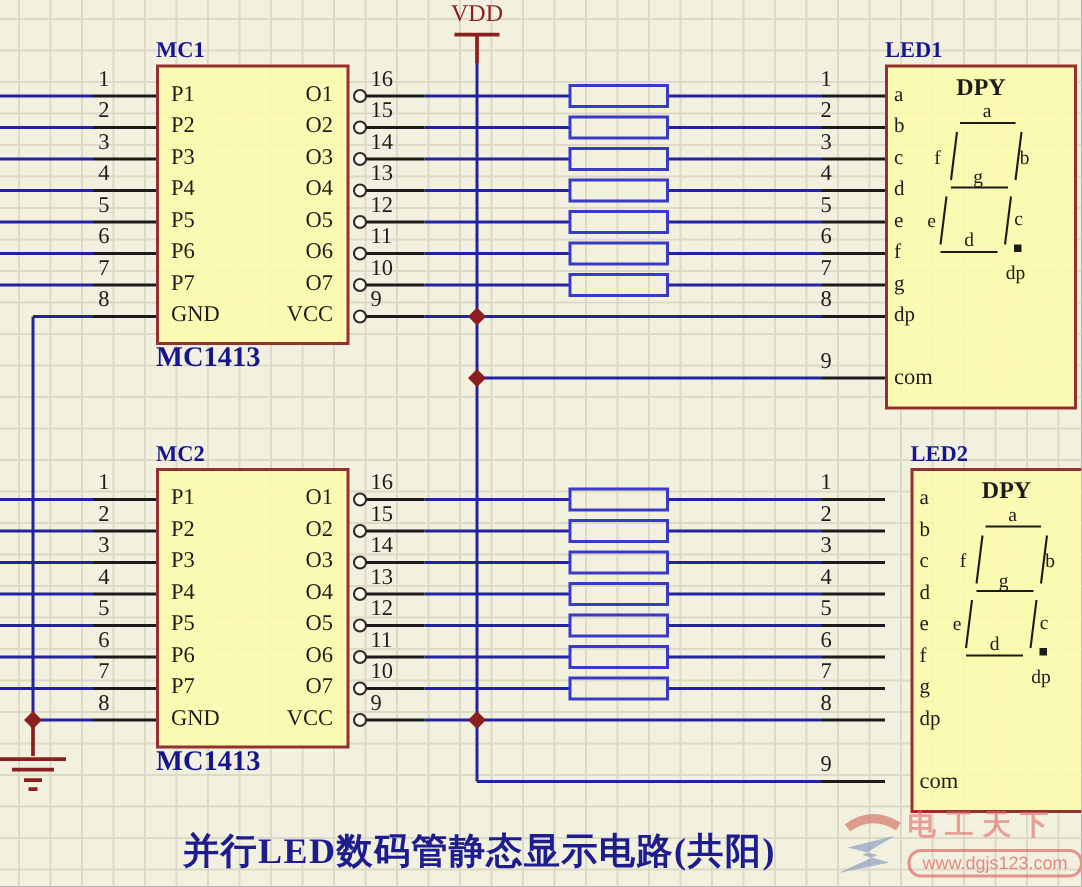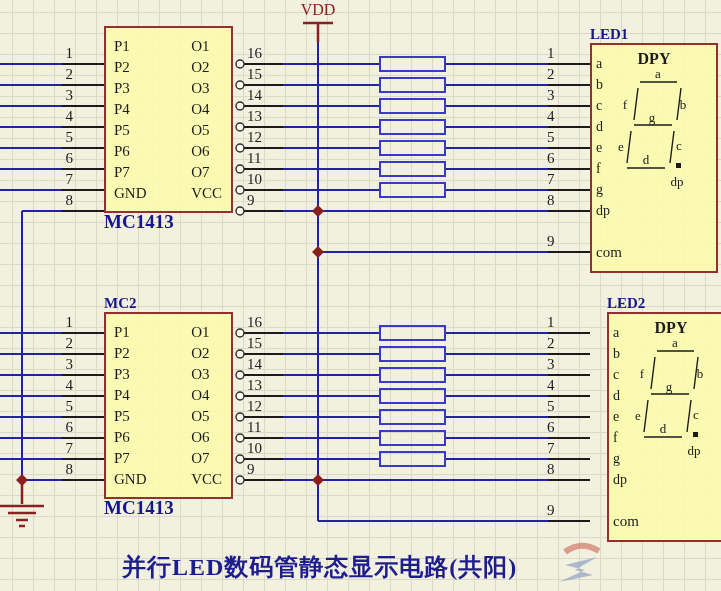--- a/index.html
+++ b/index.html
@@ -103,6 +103,7 @@
   <div class="vdd">VDD</div>
 
   <div class="block ic" style="left:104px;top:26px;">
+    <div class="ref">MC1</div>
     <div class="body">
       <div class="names l">
 

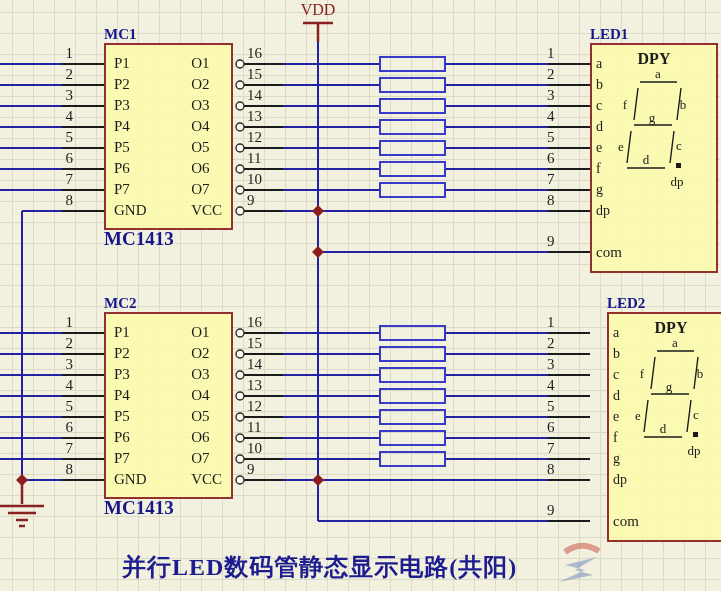--- a/index.html
+++ b/index.html
@@ -24,7 +24,7 @@
   .names{position:absolute;top:8px;font-size:15px;font-family:Liberation Serif, serif;}
   .names div{height:21px;line-height:21px;}
   .names.l{left:8px;}
-  .names.r{right:9px;}
+  .names.r{right:9px;text-align:right;}
   .letters{position:absolute;top:8px;left:4px;font-size:14px;}
   .letters div{height:21px;line-height:21px;}
   .compin{position:absolute;left:4px;top:197px;height:21px;line-height:21px;font-size:15px;}

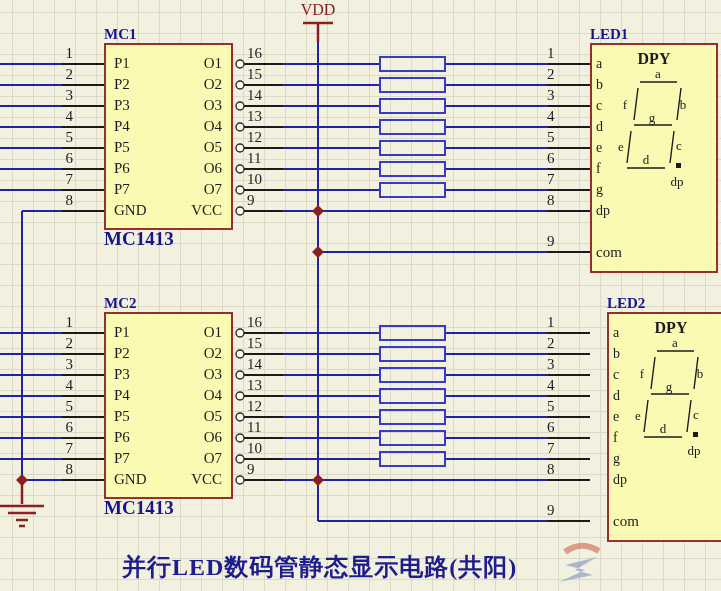--- a/index.html
+++ b/index.html
@@ -317,6 +317,10 @@
       <path d="M14 15 Q30 3 48 14" stroke="#cc6655" stroke-width="6" fill="none"></path>
       <path d="M46 20 L14 28 L34 33 L8 45 L42 38 L24 33 Z" fill="#7e95c0"></path>
     </svg>
+    <div class="wm-col">
+      <div class="wm-brand">电工天下</div>
+      <div class="wm-url">www.dgjs123.com</div>
+    </div>
   </div>
 
 </div>

